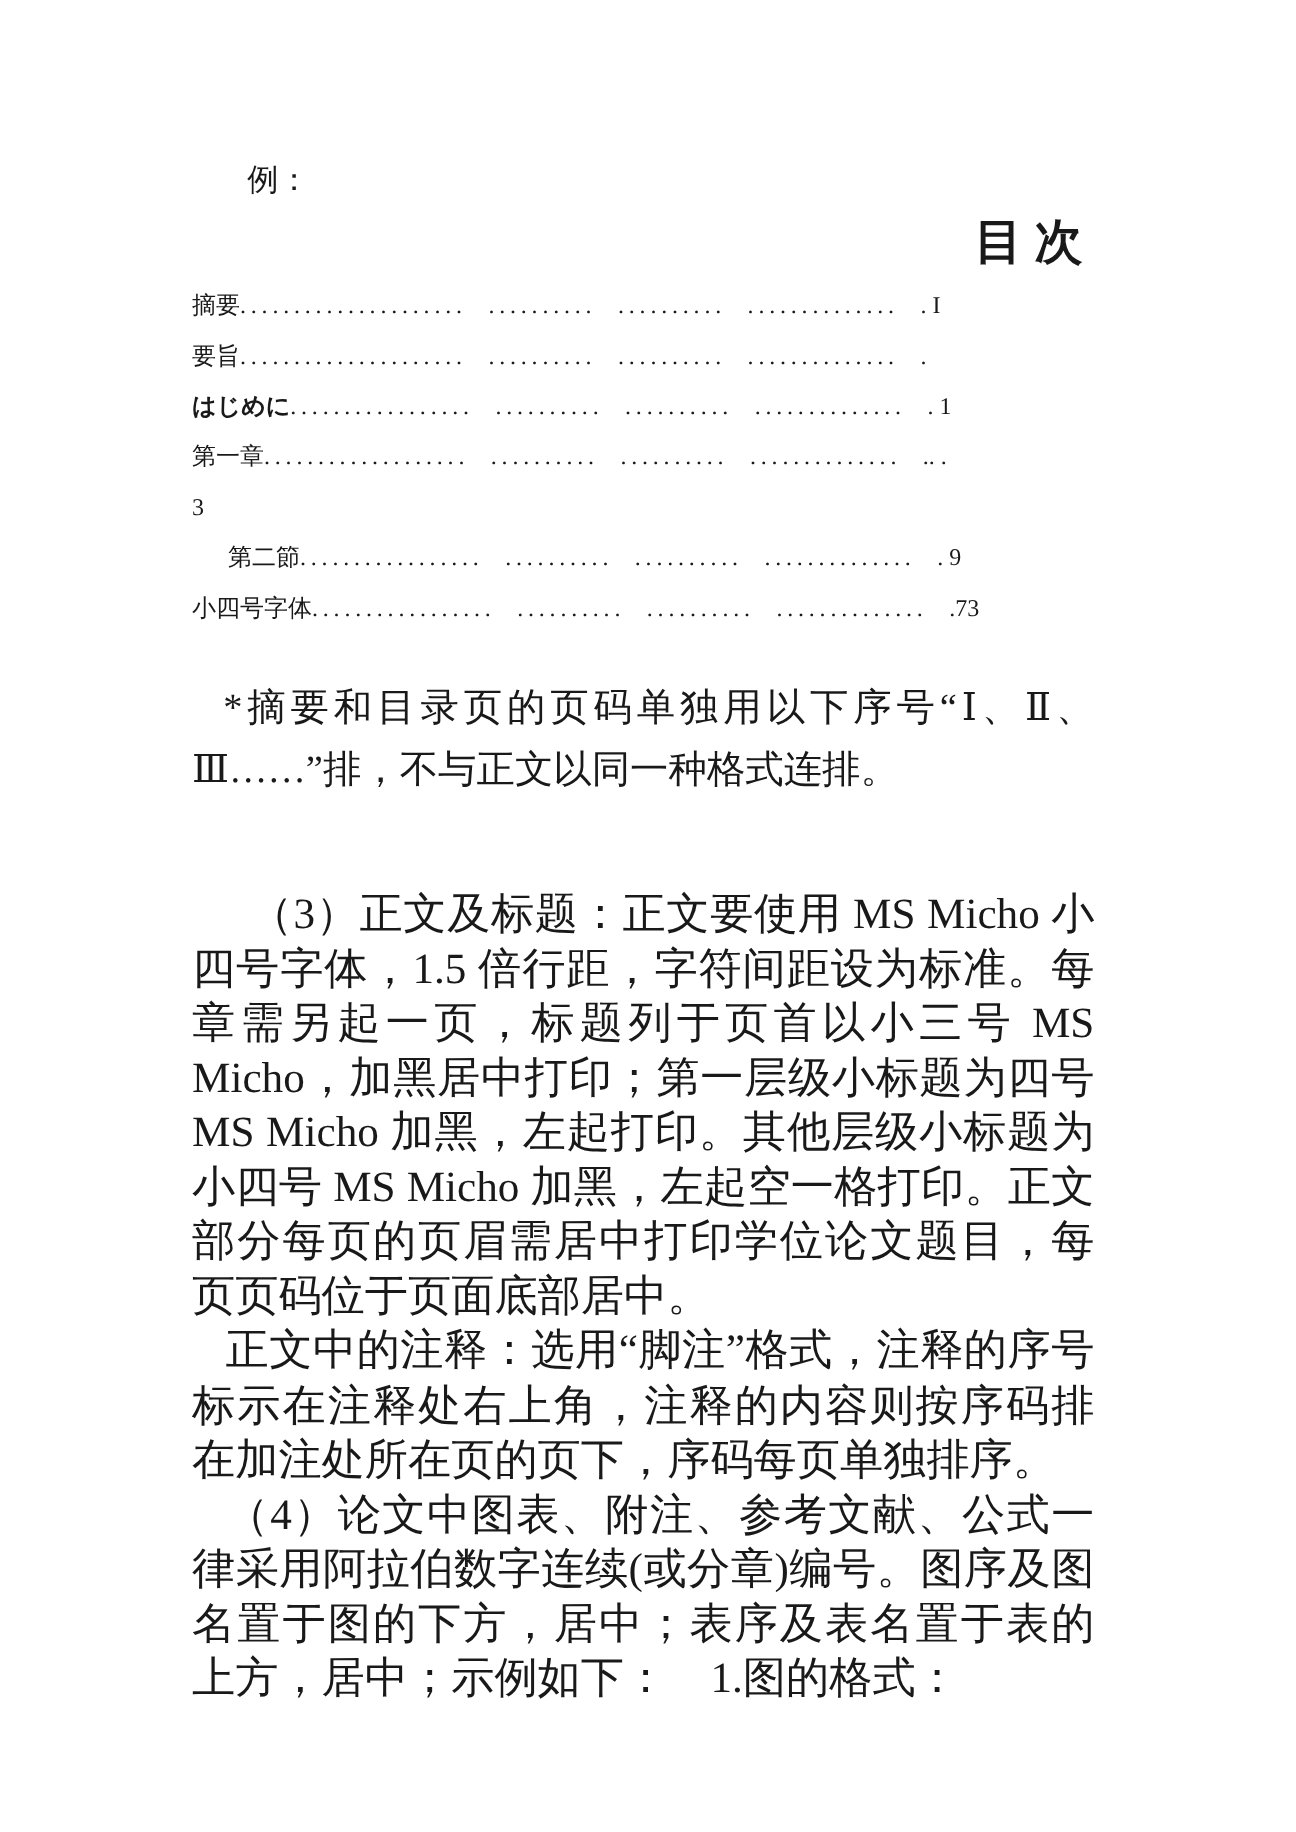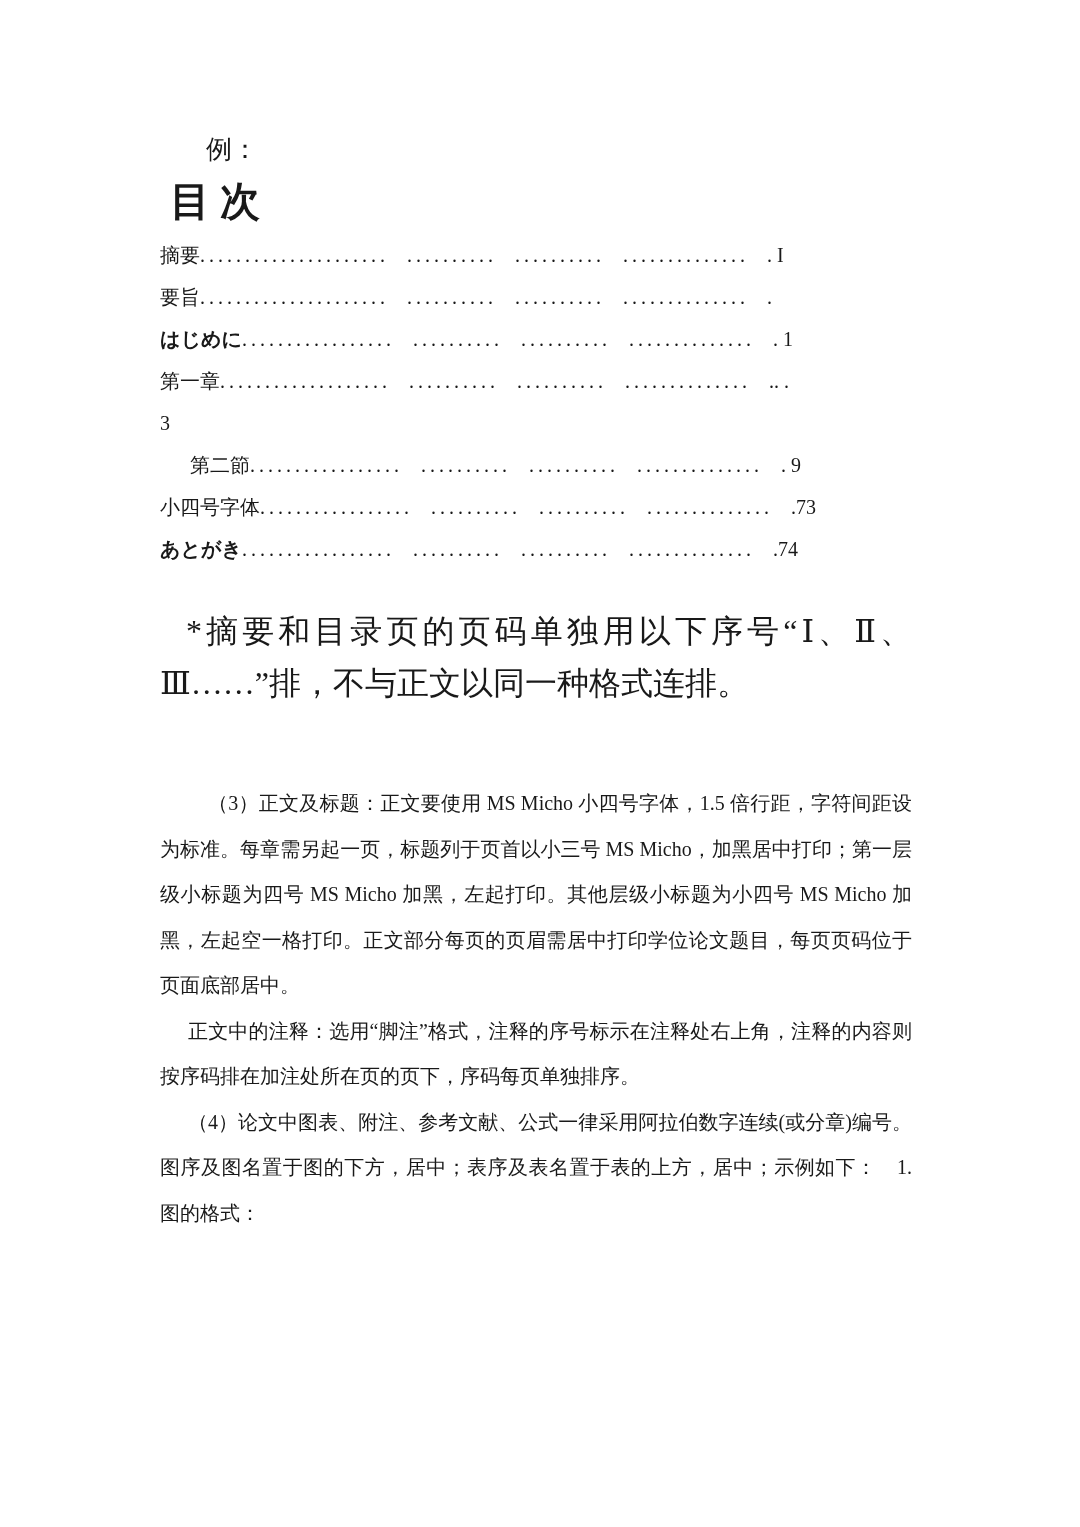--- a/index.html
+++ b/index.html
@@ -21,7 +21,7 @@
   .toc-title {
     margin:6px 0 8px 0;
     height:48px; line-height:48px;
-    text-align:left;
+    text-align:right;
     font-size:40px;
     font-weight:bold;
     letter-spacing:10px;

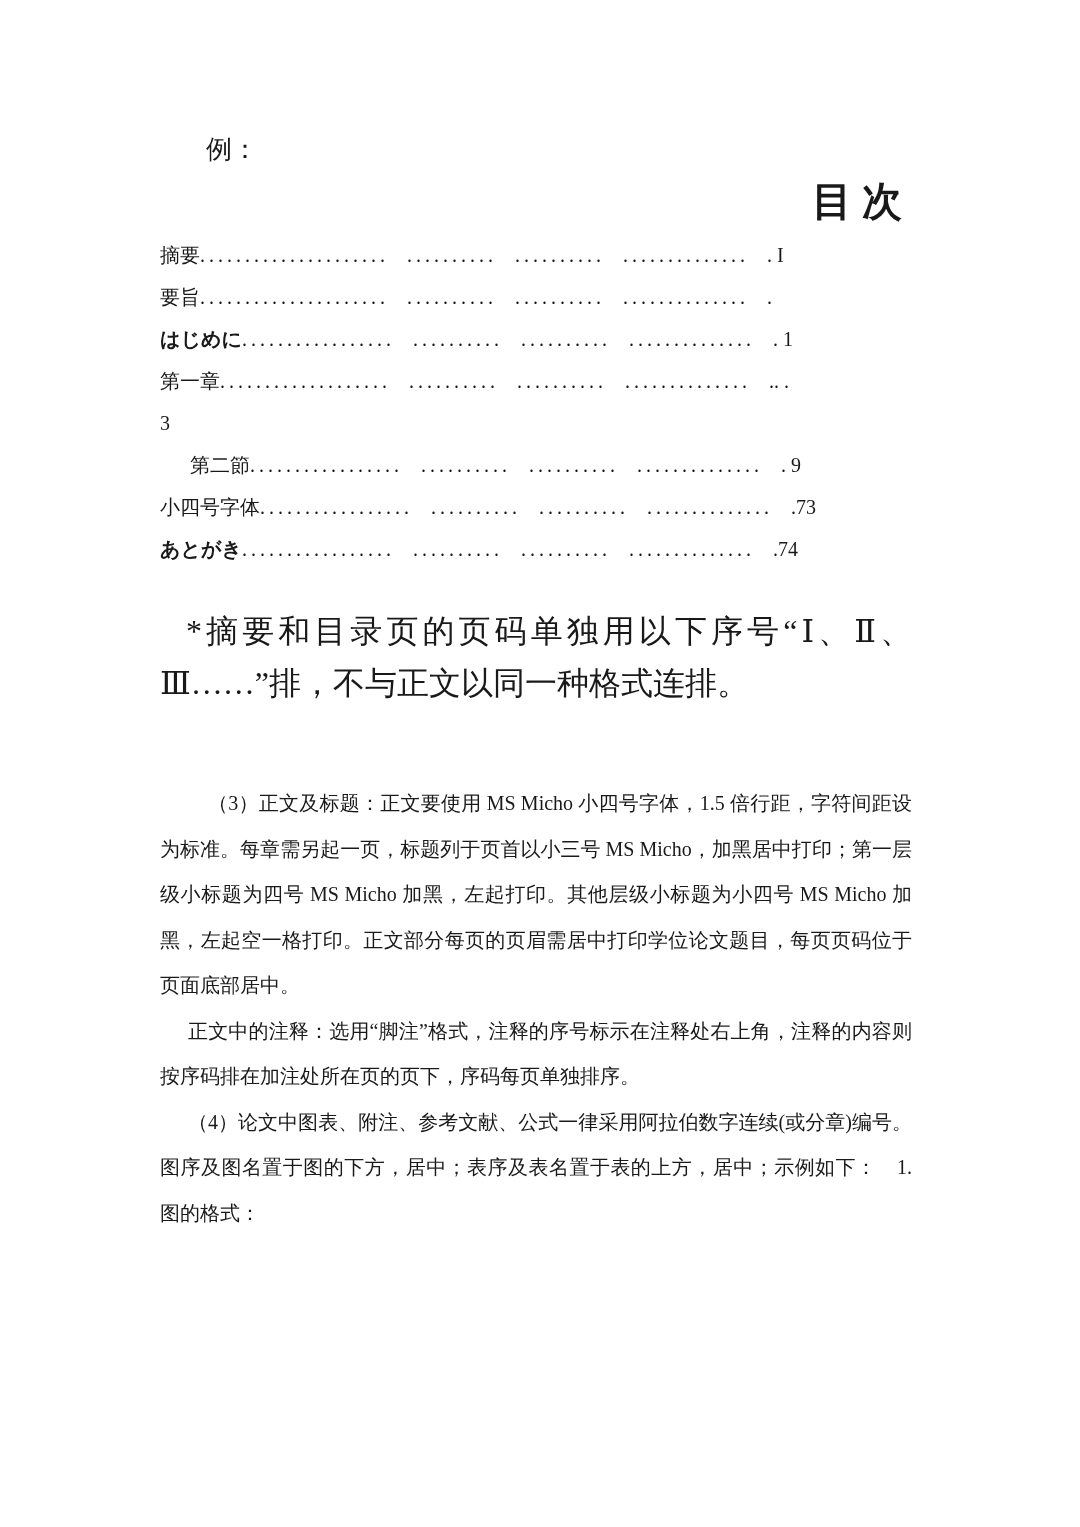--- a/index.html
+++ b/index.html
@@ -89,7 +89,6 @@
 
     <div class="toc-row"><span class="lbl">小四号字体</span><span class="leader">.................  ..........  ..........  ..............  </span><span class="tail">.73</span></div>
 
-    <div class="toc-row"><span class="lbl gothic">あとがき</span><span class="leader">.................  ..........  ..........  ..............  </span><span class="tail">.74</span></div>
 
   </div>
 

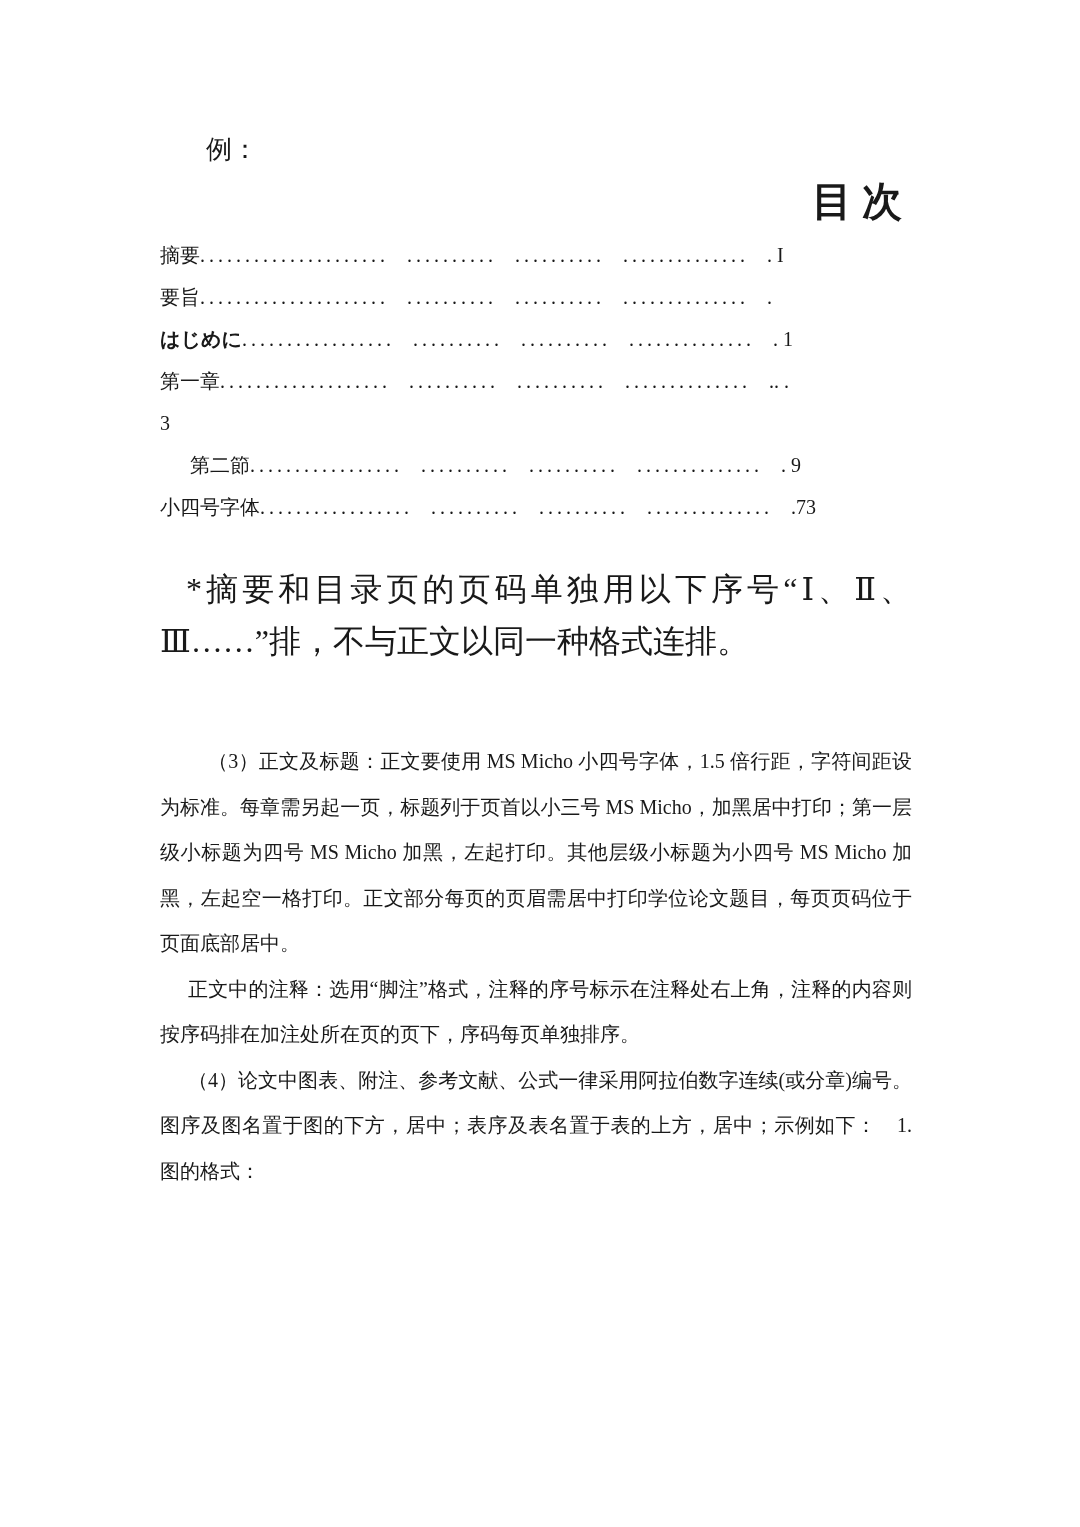--- a/index.html
+++ b/index.html
@@ -52,7 +52,7 @@
   .body-text { margin-top:72px; }
   .para {
     margin:0;
-    font-size:20px;
+    font-size:36px;
     line-height:45.5px;
     text-align:justify;
   }

